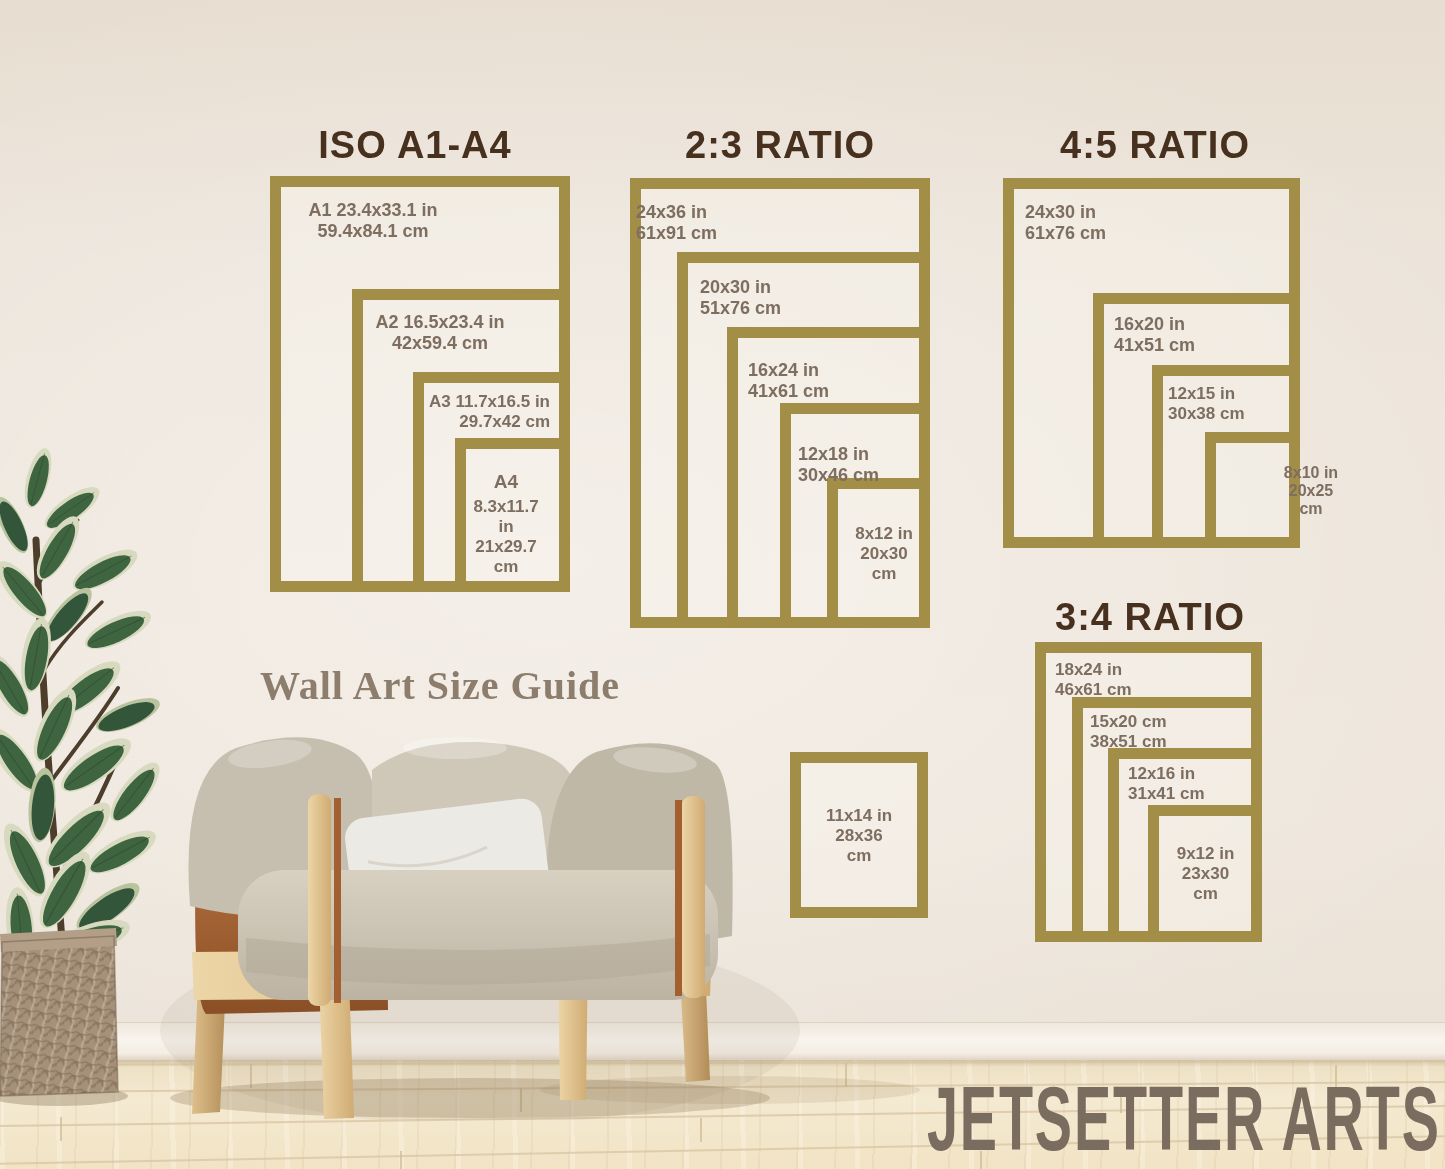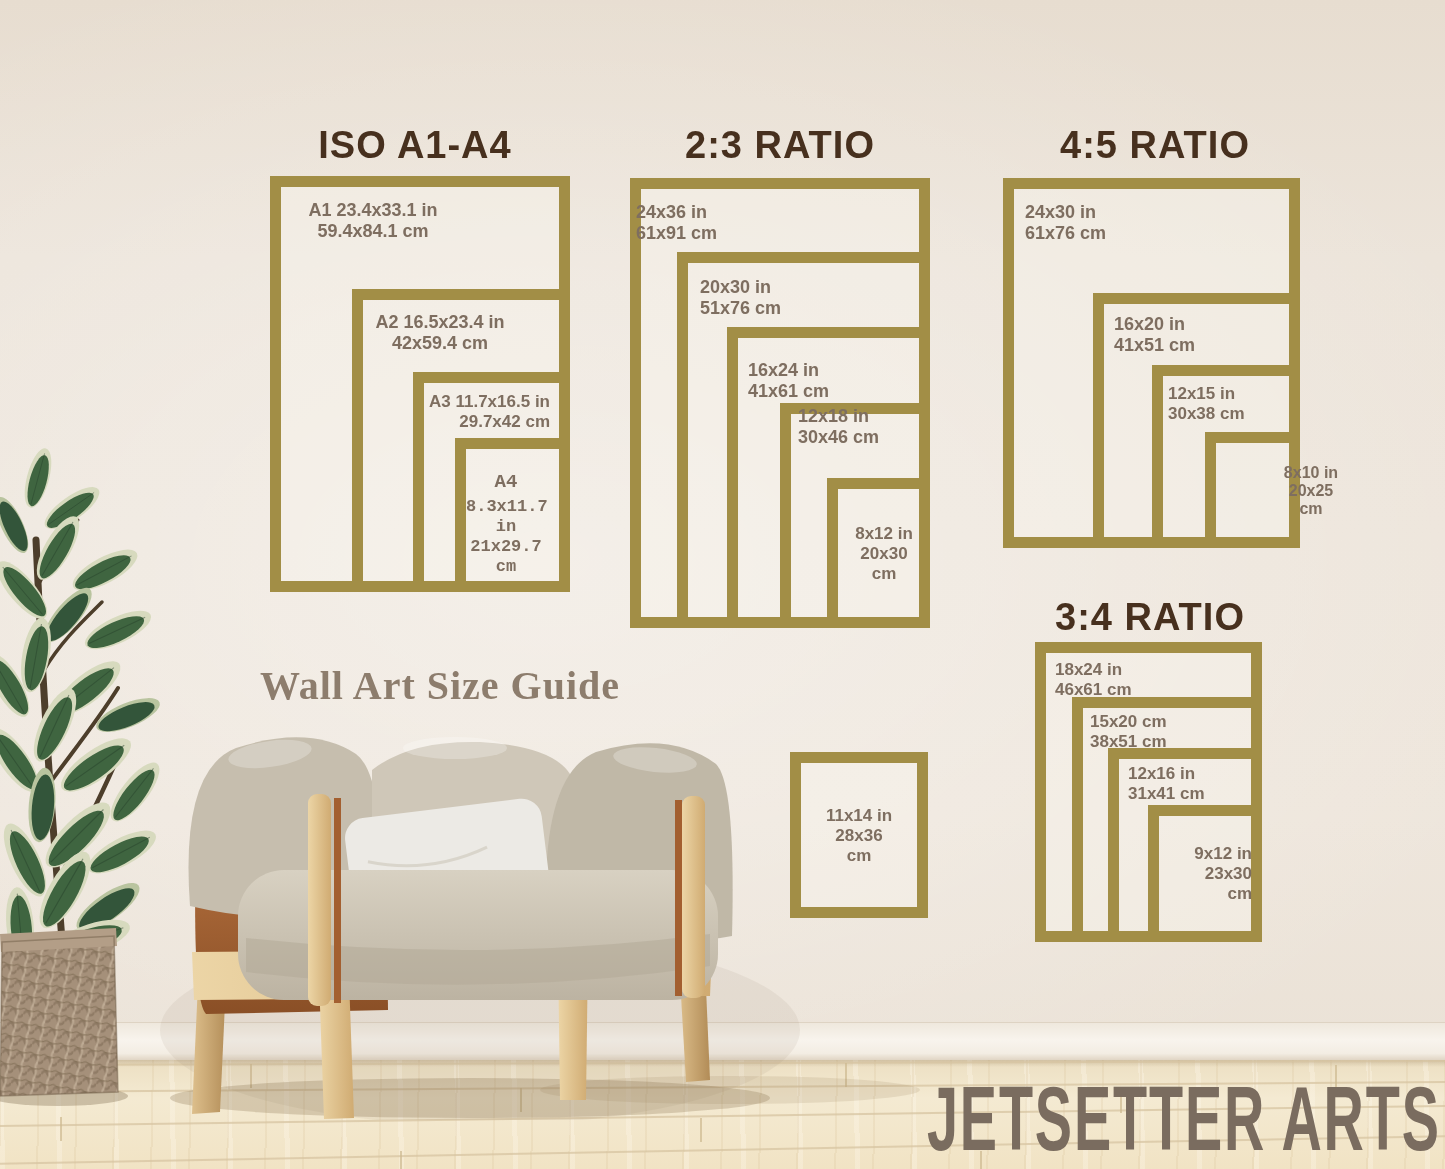--- a/index.html
+++ b/index.html
@@ -109,7 +109,7 @@
     <span>16x24 in</span>
     <span>41x61 cm</span>
   </div>
-  <div class="lab left" style="left:798px;top:406px;">
+  <div class="lab left" style="left:798px;top:444px;">
     <span>12x18 in</span>
     <span>30x46 cm</span>
   </div>

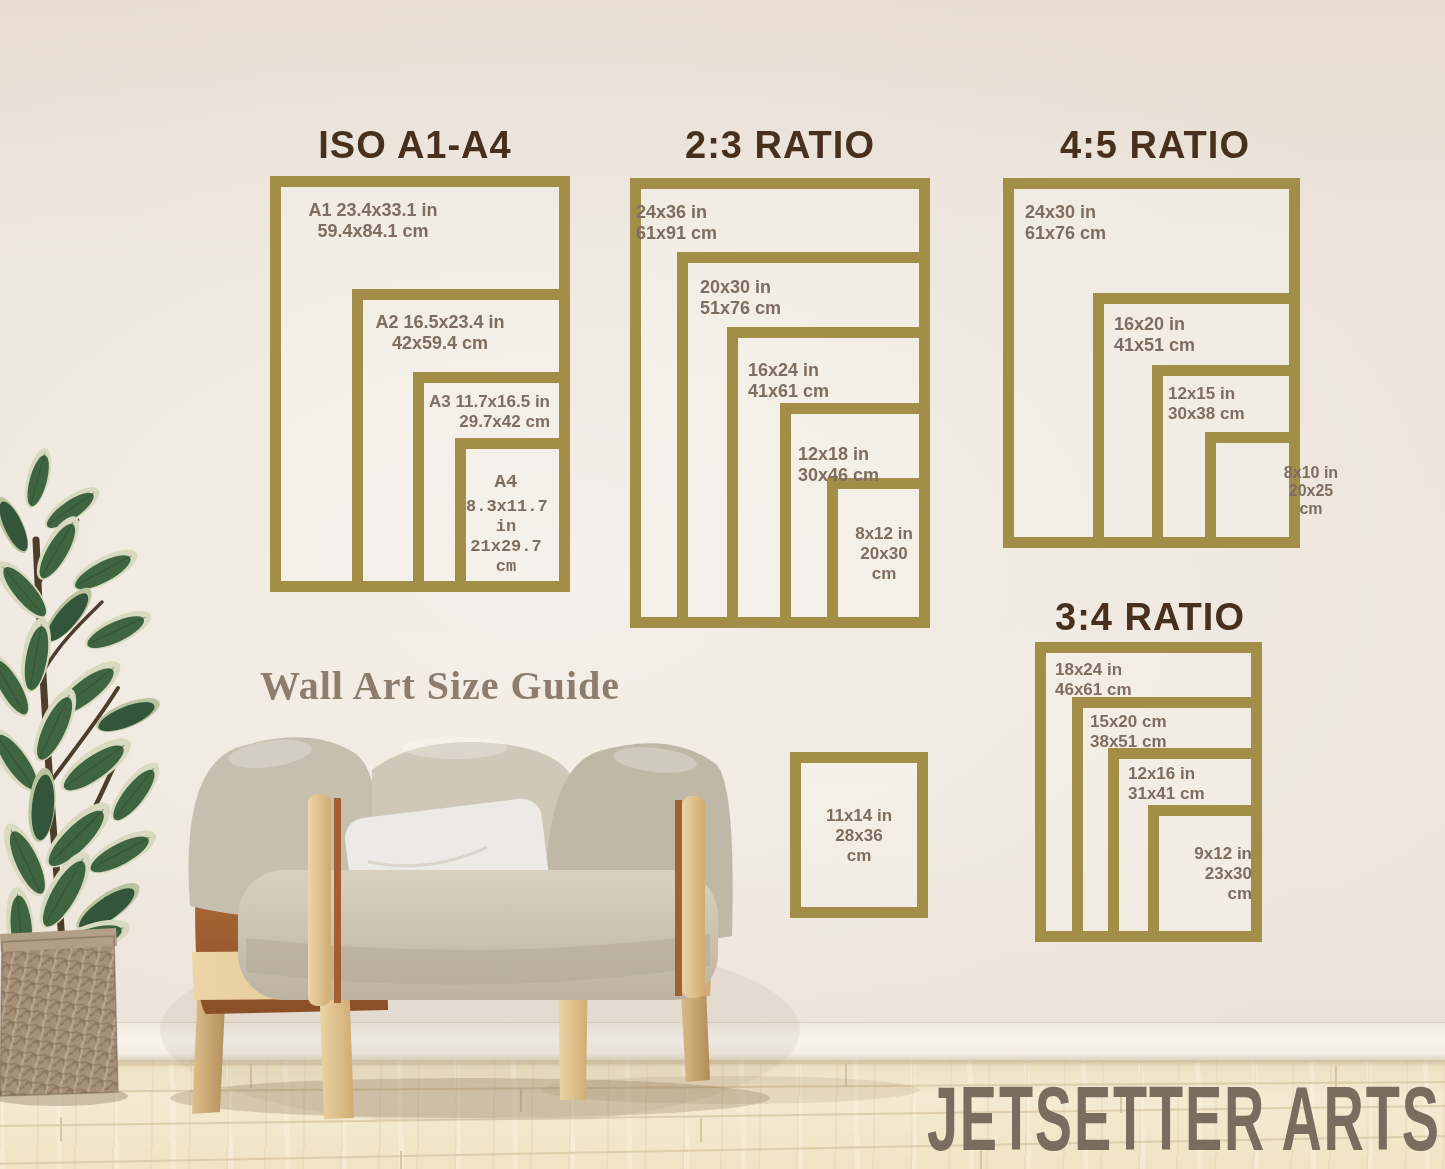--- a/index.html
+++ b/index.html
@@ -84,7 +84,7 @@
     <span>A3 11.7x16.5 in</span>
     <span>29.7x42 cm</span>
   </div>
-  <div class="lab" style="left:466px;top:472px;width:80px;font-size:17px;line-height:20px;font-family:Liberation Mono, monospace;">
+  <div class="lab" style="left:466px;top:472px;width:80px;font-size:17px;line-height:20px;">
     <span class="big">A4</span>
     <span>8.3x11.7 in</span>
     <span>21x29.7</span>

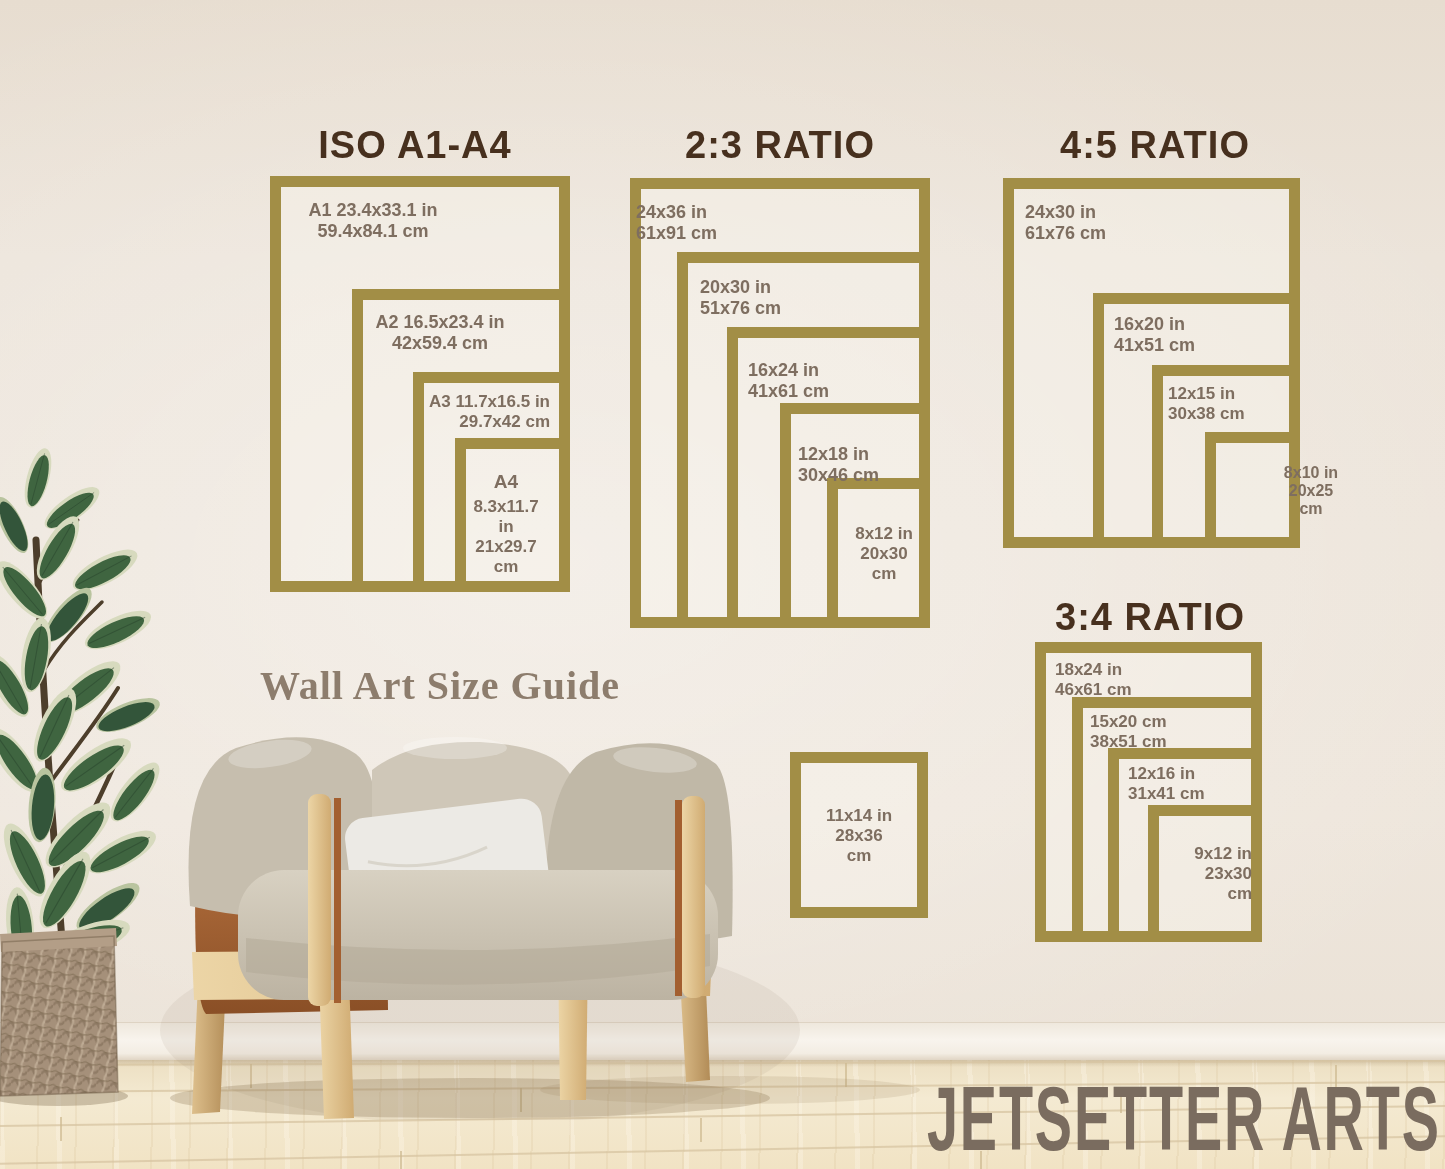--- a/index.html
+++ b/index.html
@@ -159,7 +159,7 @@
     <span>12x16 in</span>
     <span>31x41 cm</span>
   </div>
-  <div class="lab" style="left:1159px;top:844px;width:93px;font-size:17px;line-height:20px;text-align:right;">
+  <div class="lab" style="left:1159px;top:844px;width:93px;font-size:17px;line-height:20px;">
     <span>9x12 in</span>
     <span>23x30</span>
     <span>cm</span>

